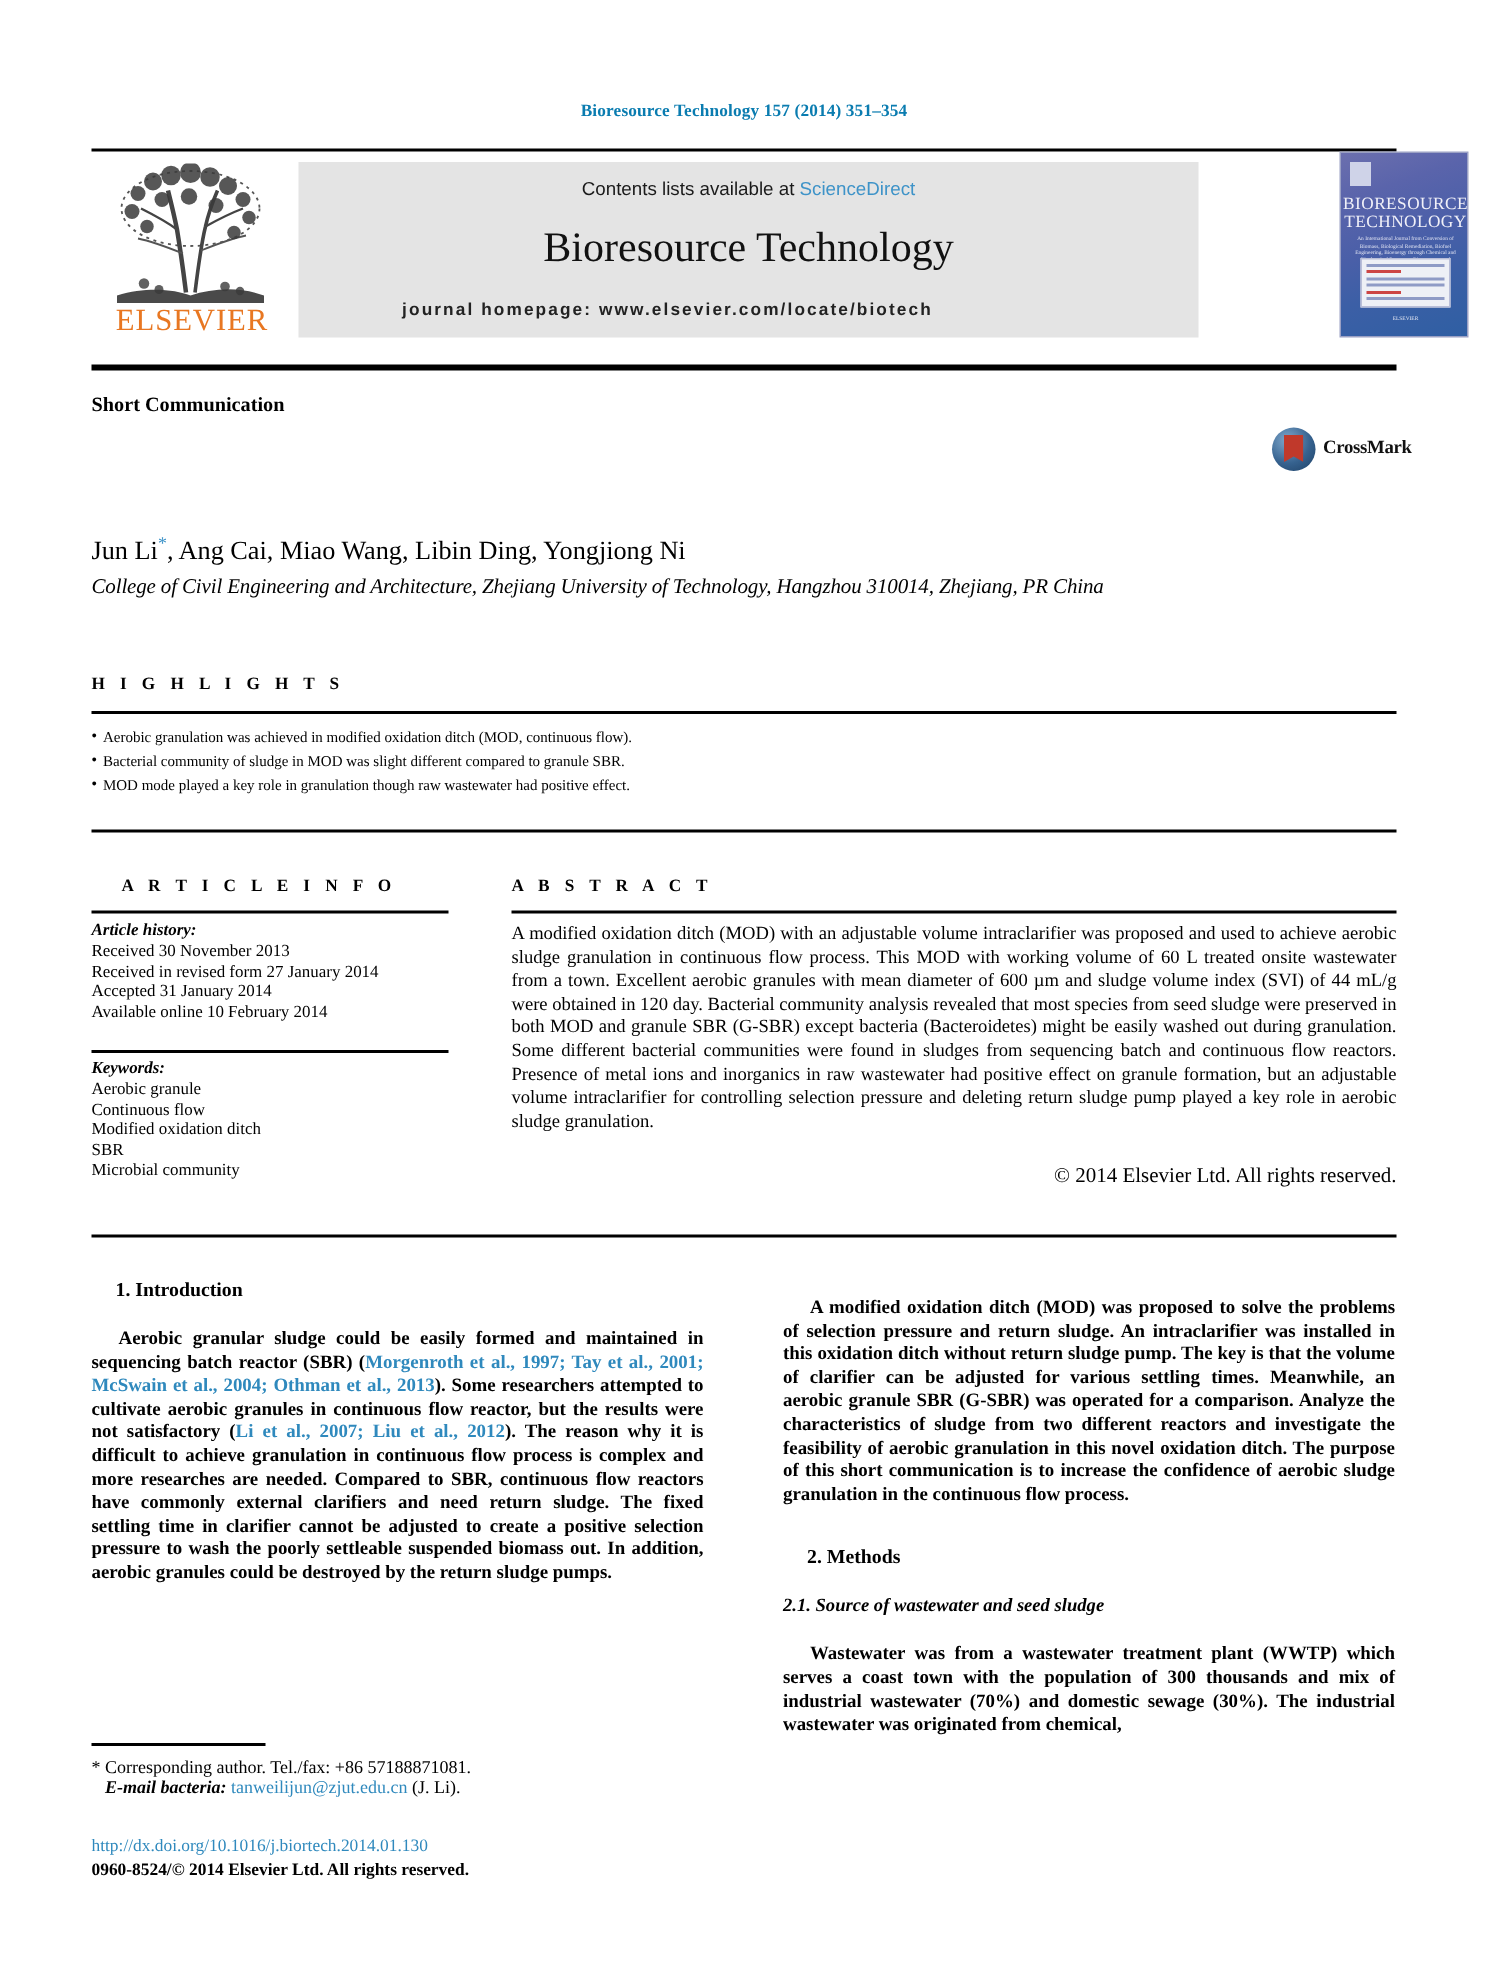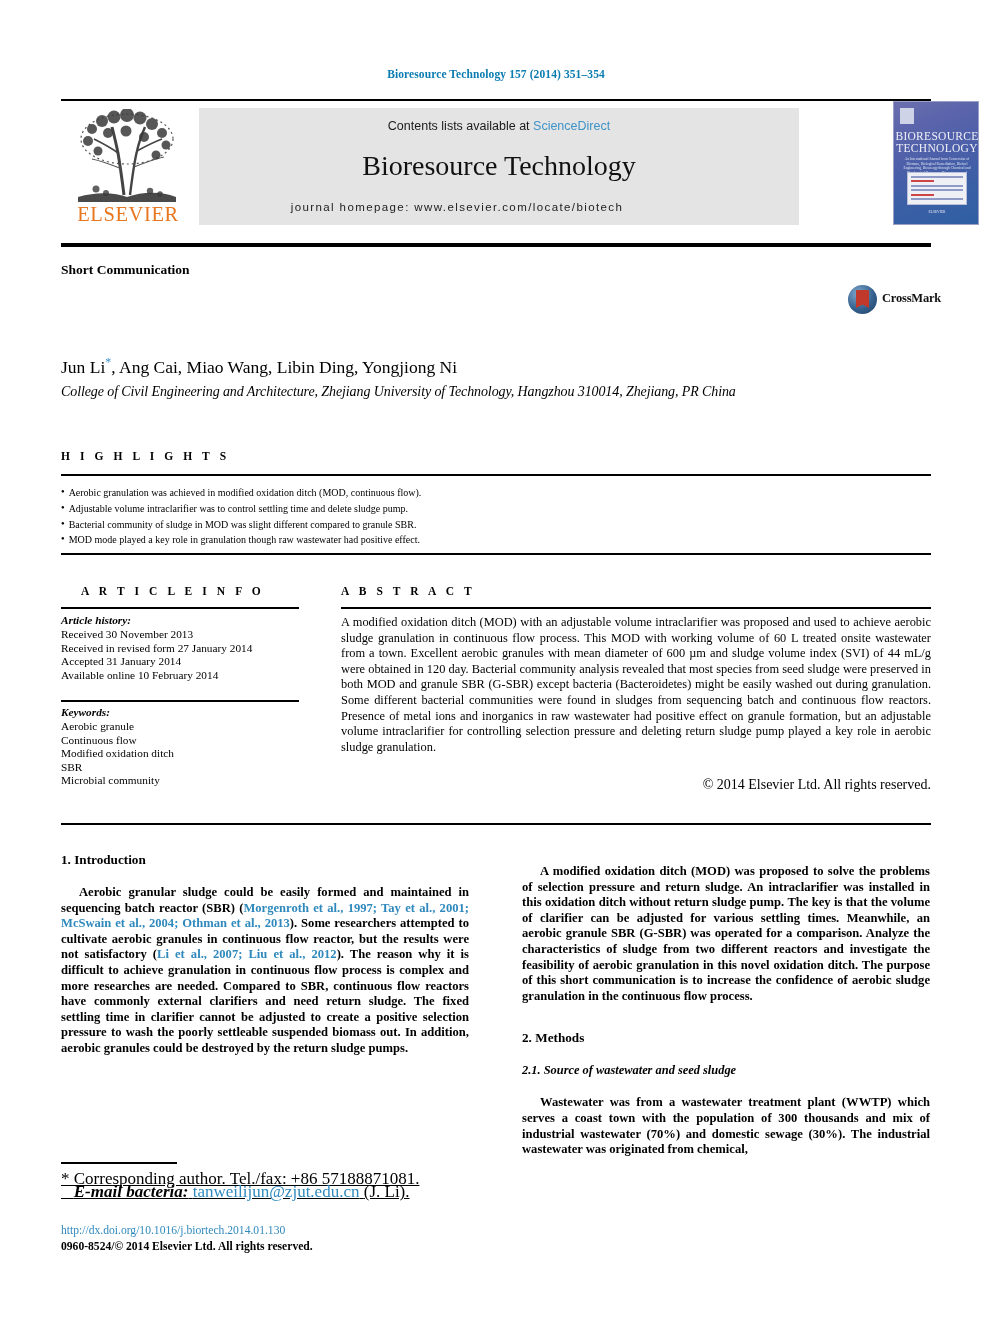--- a/index.html
+++ b/index.html
@@ -85,11 +85,12 @@
   }
   .homepage-line {
     position: absolute;
-    top: 93px; left: 12px; width: 492px;
+    top: 93px; left: 0; width: 492px;
     font-family: "Liberation Sans", sans-serif;
     font-size: 11.5px;
     letter-spacing: 1.4px;
     color: #222;
+    font-weight: bold;
   }
   .cover-thumb {
     position: absolute;

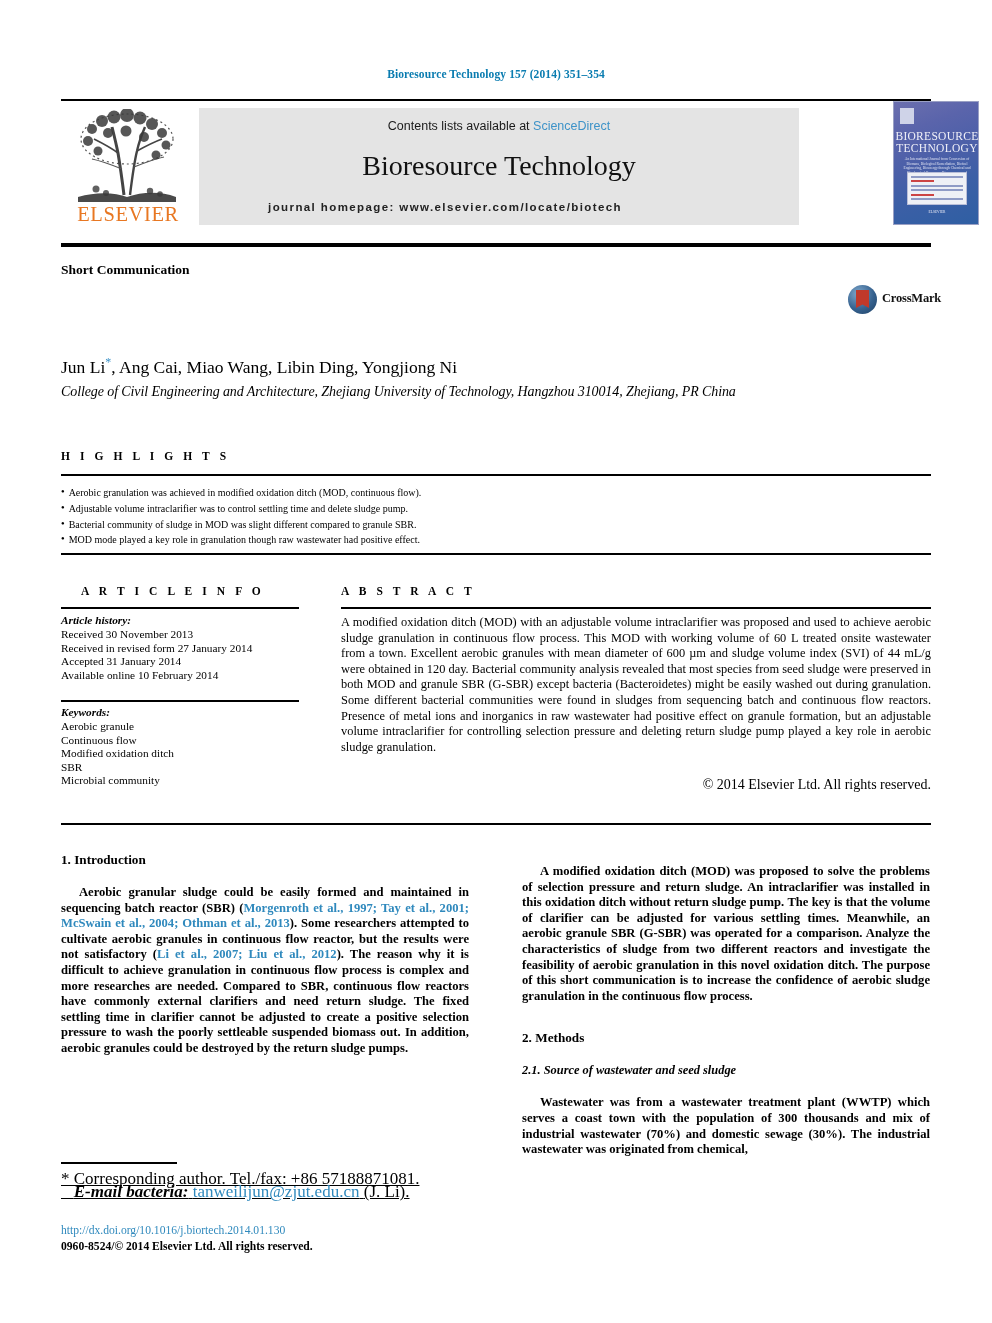--- a/index.html
+++ b/index.html
@@ -418,7 +418,6 @@
   <div class="hl-rule-top"></div>
   <div class="hl-list">
     <div>Aerobic granulation was achieved in modified oxidation ditch (MOD, continuous flow).</div>
-    <div>Adjustable volume intraclarifier was to control settling time and delete sludge pump.</div>
     <div>Bacterial community of sludge in MOD was slight different compared to granule SBR.</div>
     <div>MOD mode played a key role in granulation though raw wastewater had positive effect.</div>
   </div>

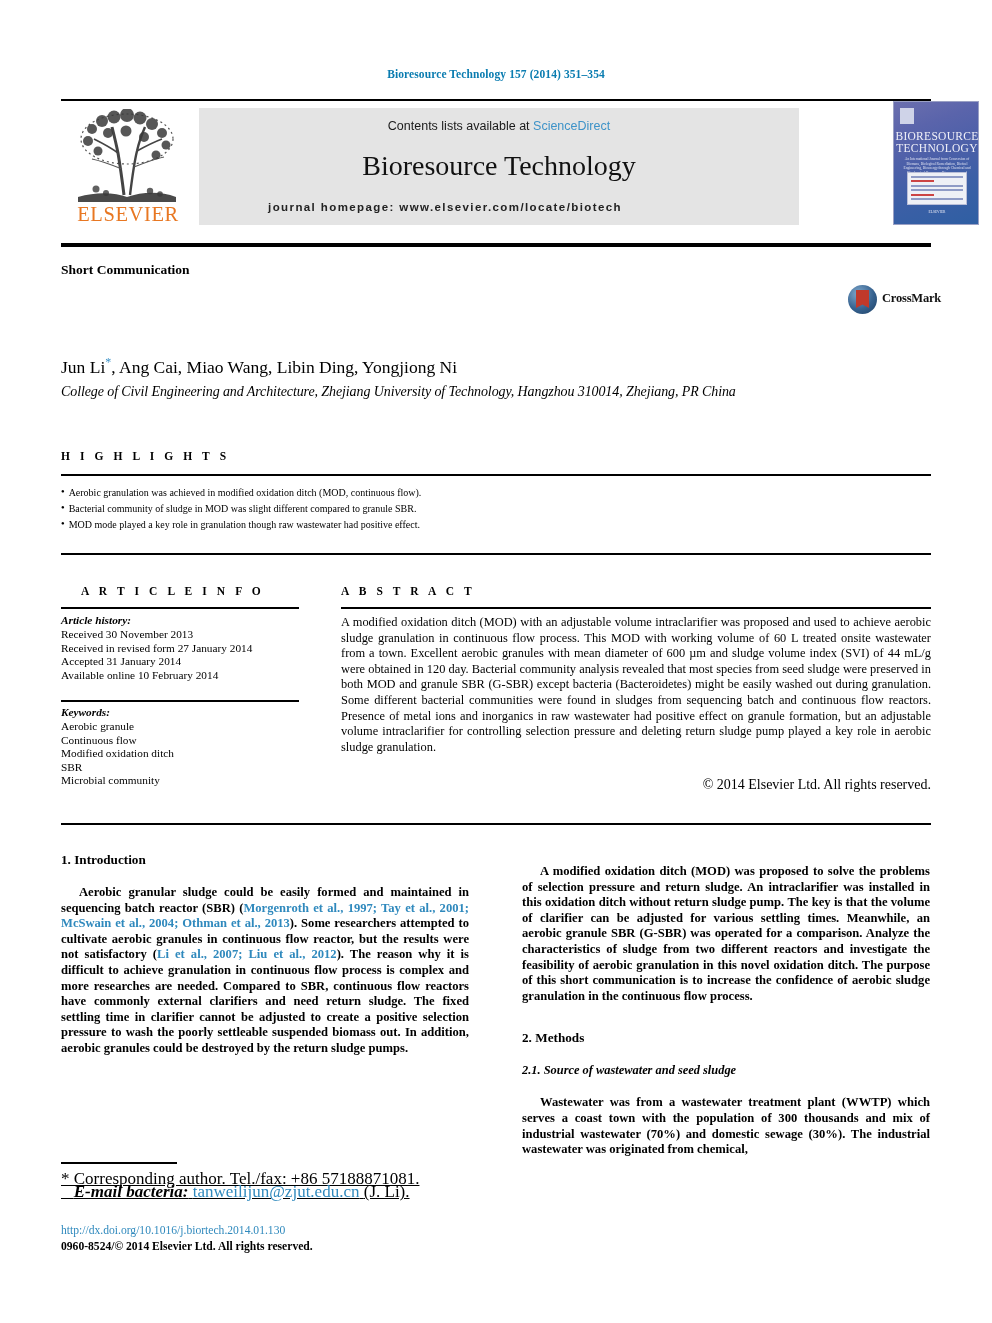--- a/index.html
+++ b/index.html
@@ -280,7 +280,7 @@
   }
   .sec-head {
     font-size: 13.2px; font-weight: bold;
-    margin: 0 0 17px 0;
+    margin: 0 0 17px 16px;
   }
   .sec-head.spaced { margin-top: 26px; }
   .subsec-head {

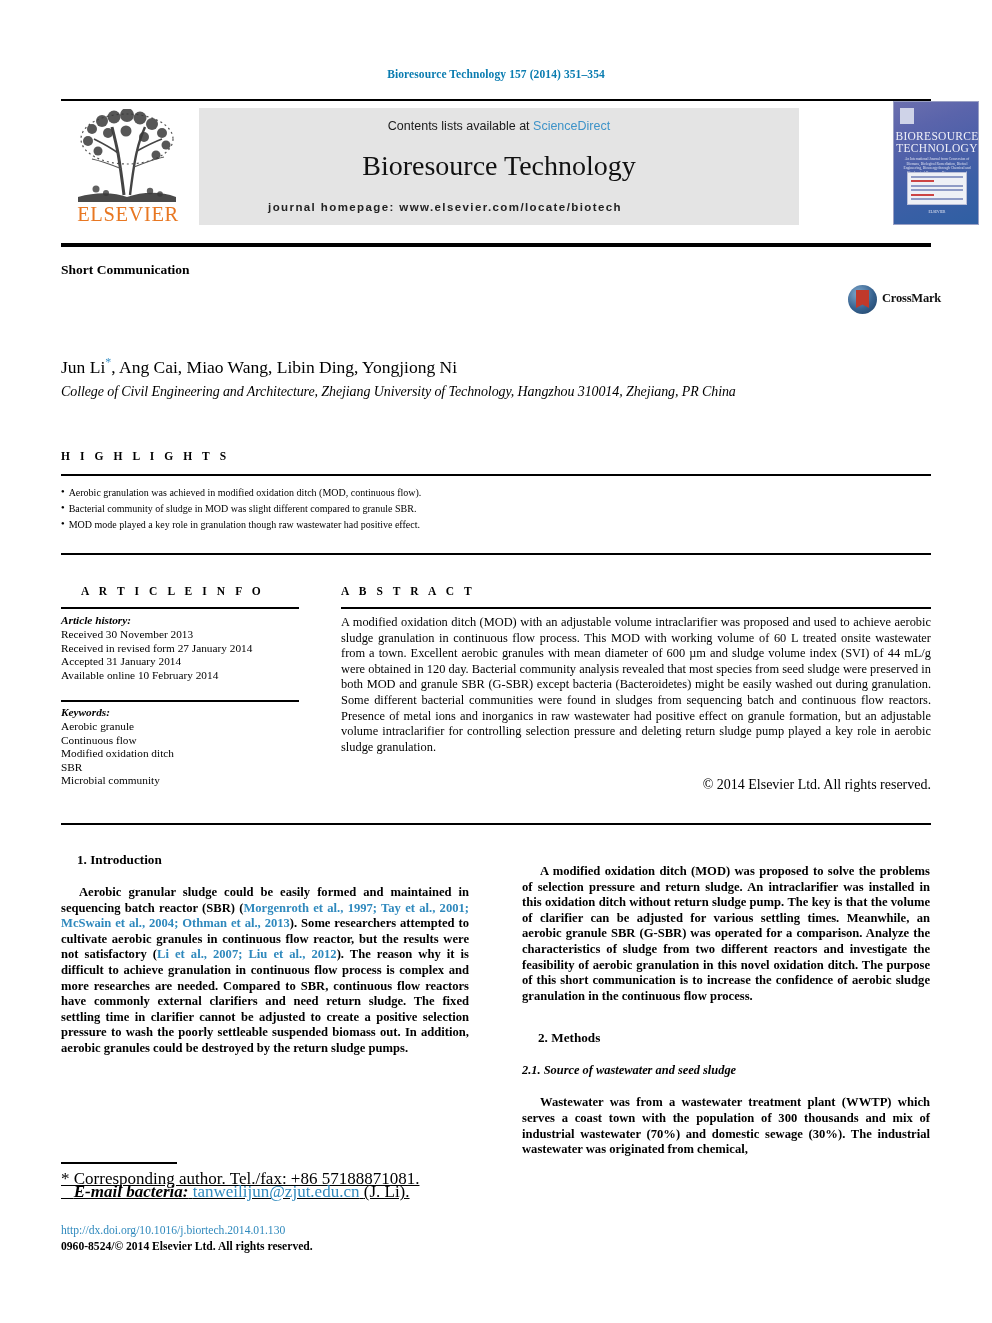--- a/index.html
+++ b/index.html
@@ -308,9 +308,8 @@
   .fn-block {
     position: absolute; left: 61px; top: 1172px;
     width: 420px;
-    font-size: 17px;
+    font-size: 12px;
     line-height: 13.4px;
-    text-decoration: underline;
   }
   .fn-block .ital { font-style: italic; font-weight: bold; }
   .fn-block .mail { color: #2f89bd; }

